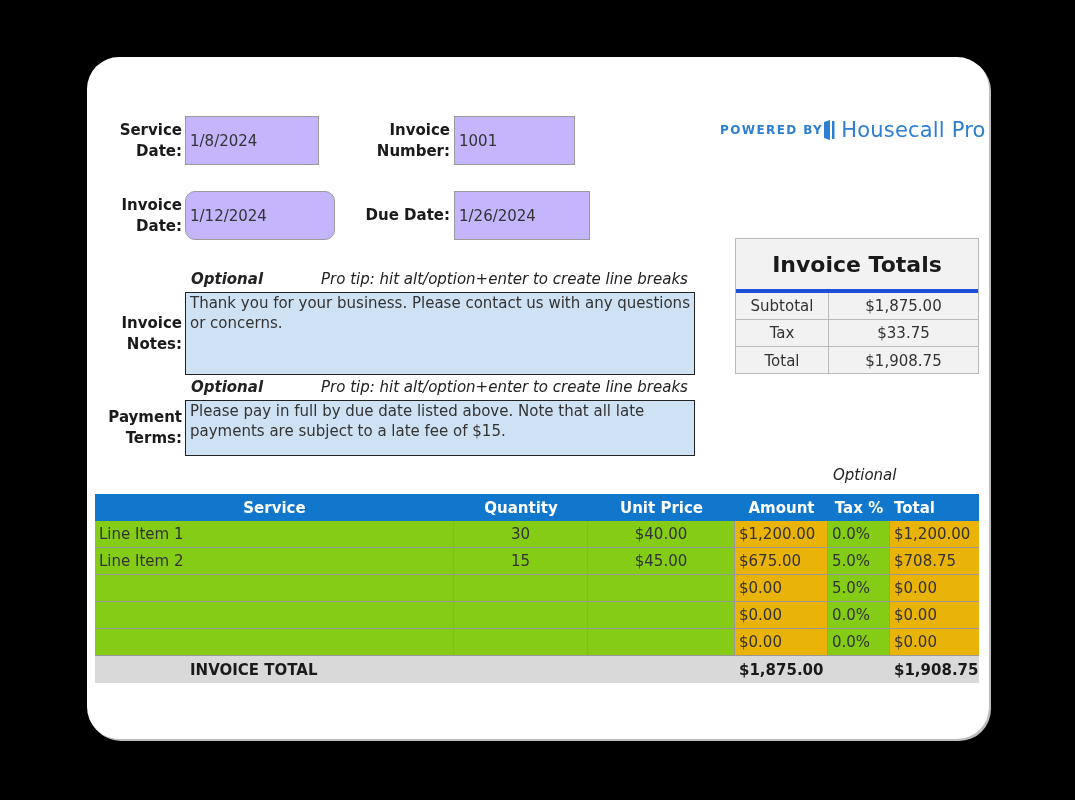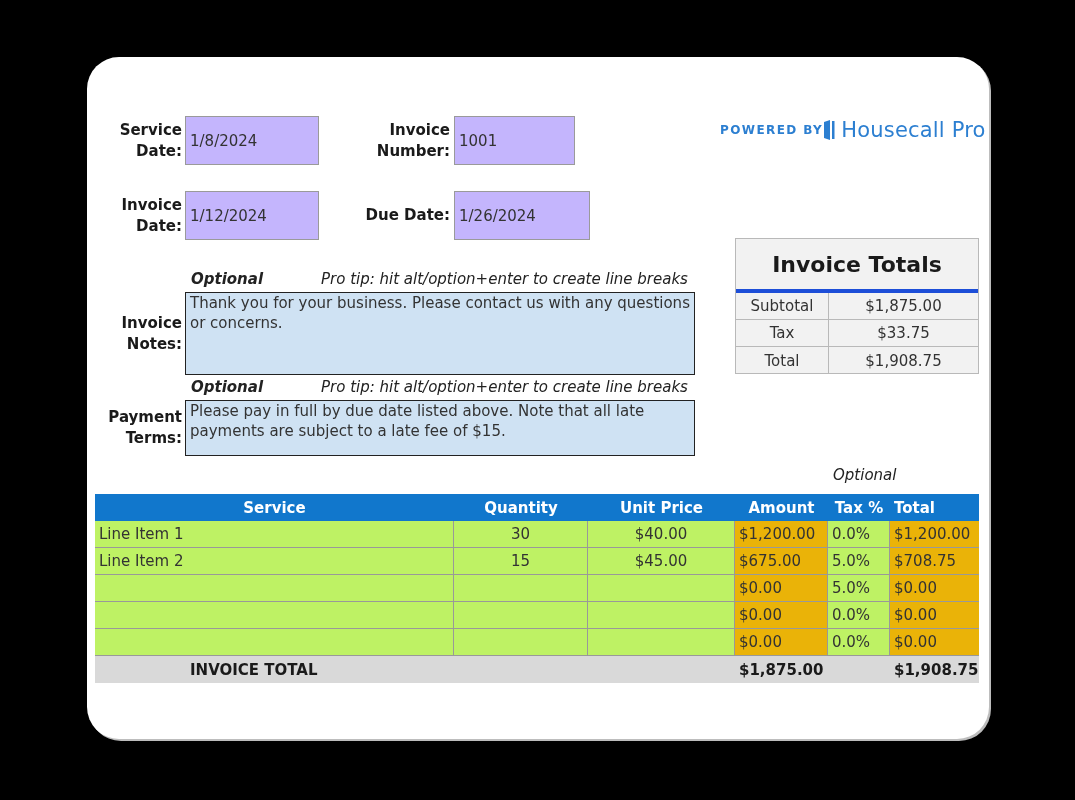--- a/index.html
+++ b/index.html
@@ -97,7 +97,7 @@
   <div>Invoice</div>
   <div>Date:</div>
 </div>
-<div class="field-box" style="left:185px;top:191px;width:134px;height:49px;">
+<div class="field-box" style="left:185px;top:191px;width:150px;height:49px;border-radius:10px;">
   <span>1/12/2024</span>
 </div>
 

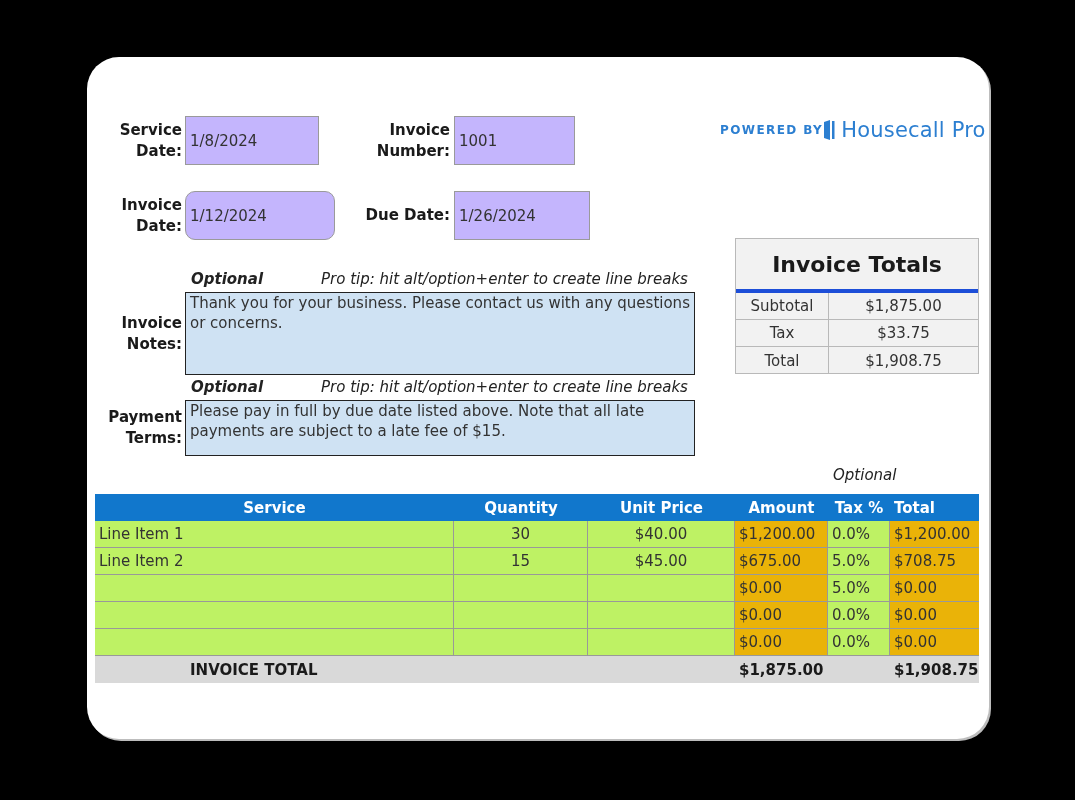--- a/index.html
+++ b/index.html
@@ -58,7 +58,7 @@
     .trow { display: flex; height: 27px; font-size: 15px; color: #333; border-bottom: 1px solid #999; }
     .trow .c { display: flex; align-items: center; border-right: 1px solid #999; height: 100%; }
     .trow .c:last-child { border-right: none; }
-    .blue { background: #bef264; }
+    .blue { background: #84cc16; }
     .gray { background: #eab308; }
     .tfoot { display: flex; height: 27px; background: #d9d9d9; font-weight: bold; font-size: 15px; color: #1a1a1a; }
     .tfoot div { display: flex; align-items: center; }

